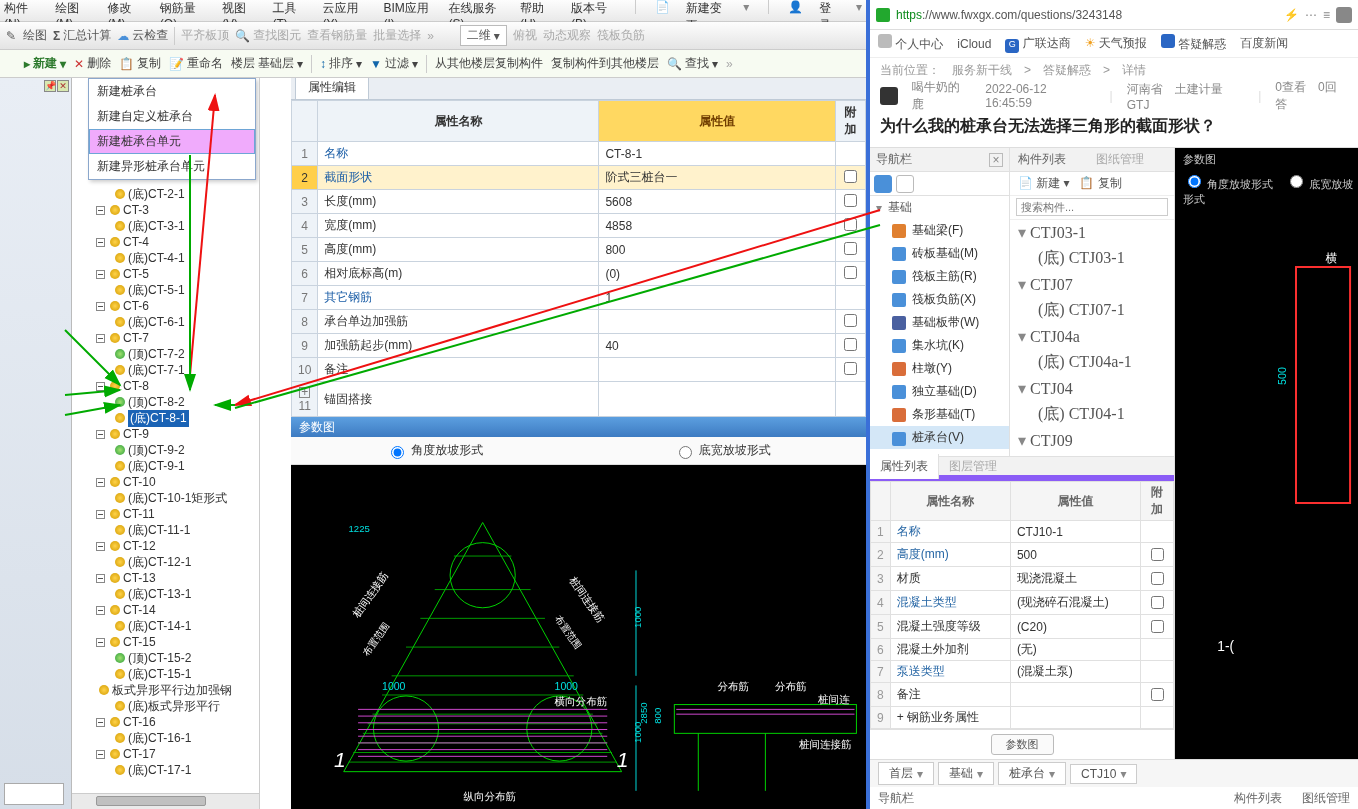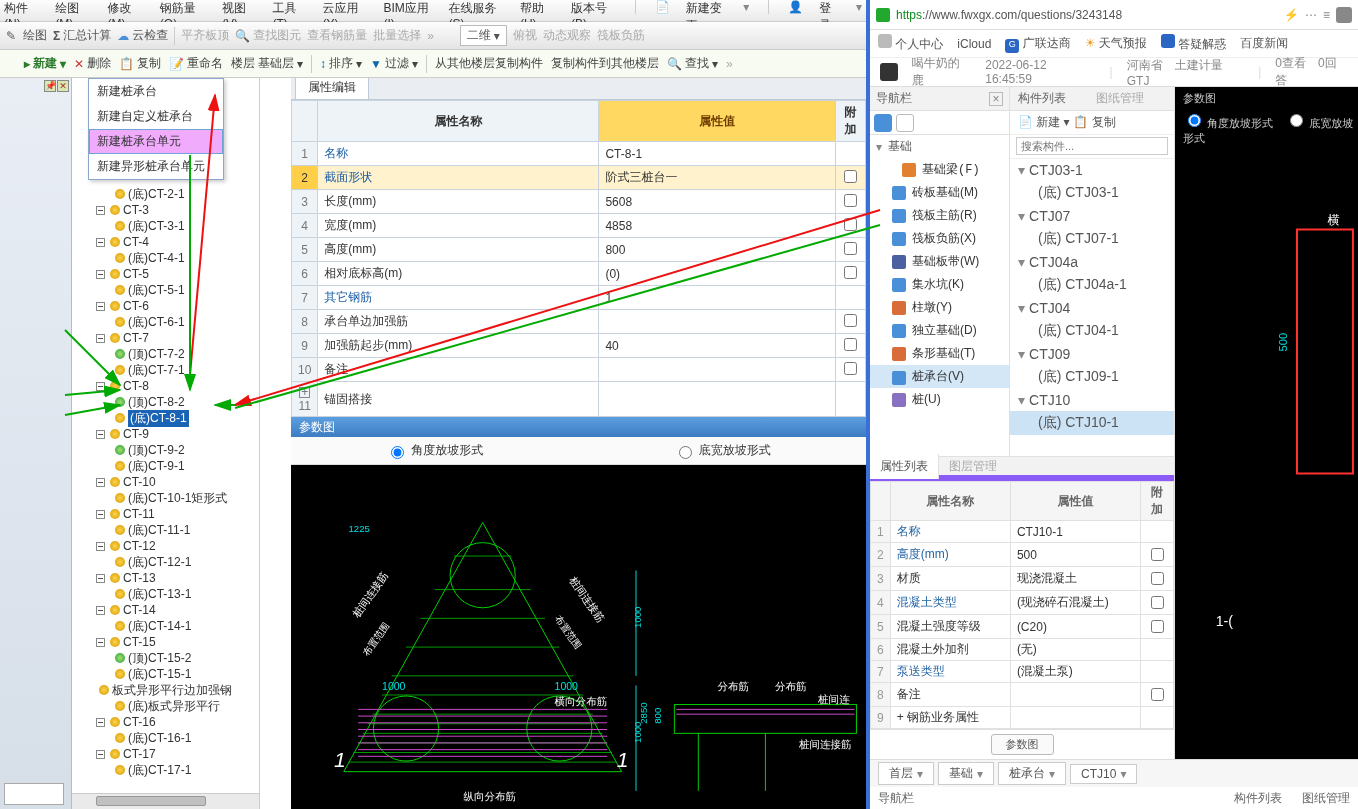--- a/index.html
+++ b/index.html
@@ -602,6 +602,7 @@
       <span><span class="bico" style="background:#2a66c4"></span> <span>答疑解惑</span></span>
       <span> <span>百度新闻</span></span>
     </div>
+    <div class="crumb">当前位置：　服务新干线　&gt;　答疑解惑　&gt;　详情</div>
     <div class="post-meta">
       <span class="av"></span>
       <span>喝牛奶的鹿</span>

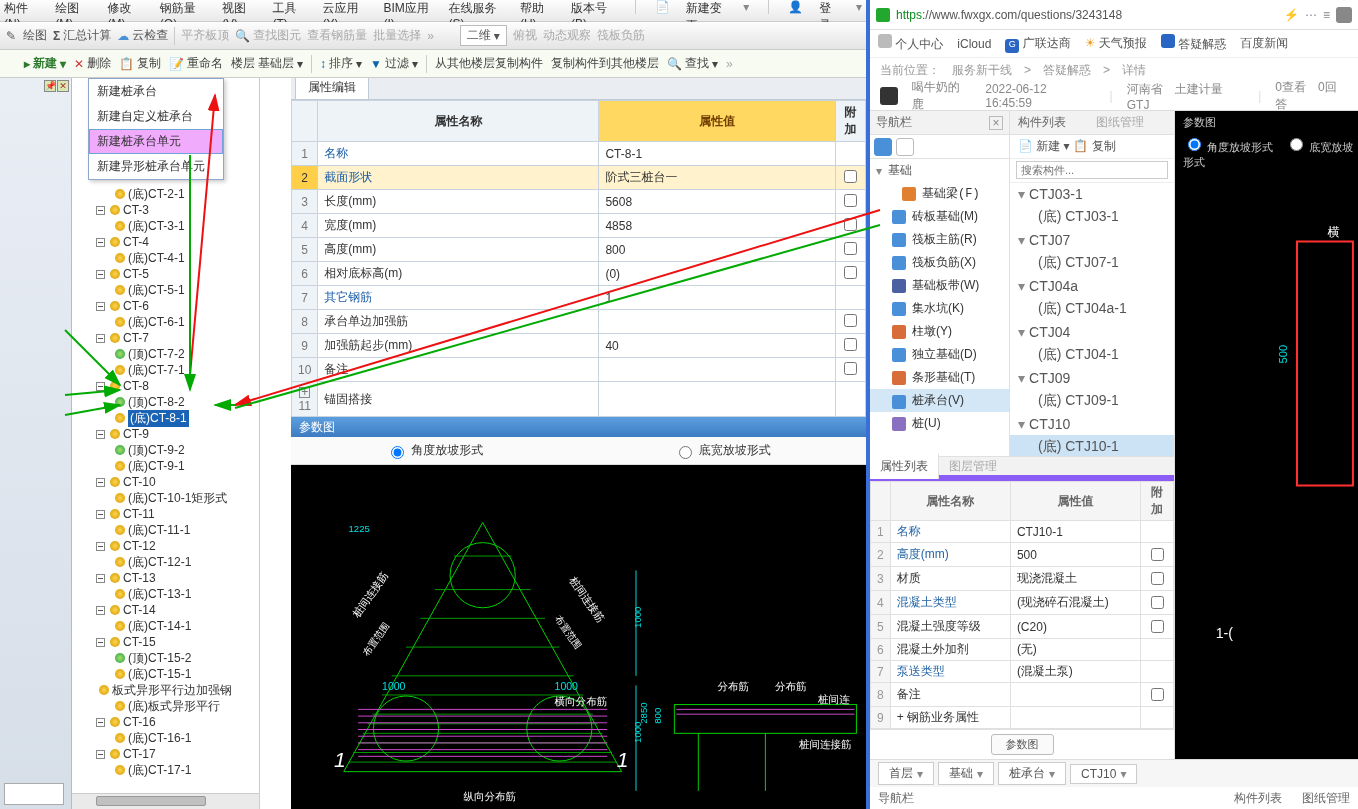--- a/index.html
+++ b/index.html
@@ -20,7 +20,7 @@
 .left-gutter{width:72px;background:linear-gradient(#e9eef5,#d6dee8);border-right:1px solid #bbb;position:relative;}
 .lg-slot{position:absolute;bottom:4px;left:4px;width:60px;height:22px;background:#fff;border:1px solid #aaa;}
 .tree-panel{width:188px;border-right:1px solid #ccc;background:#fff;overflow:hidden;position:relative;}
-.tree-panel .dropdown-menu{position:absolute;top:0;left:16px;width:136px;background:#fff;border:1px solid #8ba7cc;box-shadow:2px 2px 4px rgba(0,0,0,0.2);z-index:10;}
+.tree-panel .dropdown-menu{position:absolute;top:0;left:16px;width:168px;background:#fff;border:1px solid #8ba7cc;box-shadow:2px 2px 4px rgba(0,0,0,0.2);z-index:10;}
 .dropdown-menu .dm-item{padding:4px 8px;color:#333;}
 .dropdown-menu .dm-item.hover{background:#f0abfc;border:1px solid #6ea5d6;padding:3px 7px;}
 .tree{padding-top:108px;font-size:12px;}

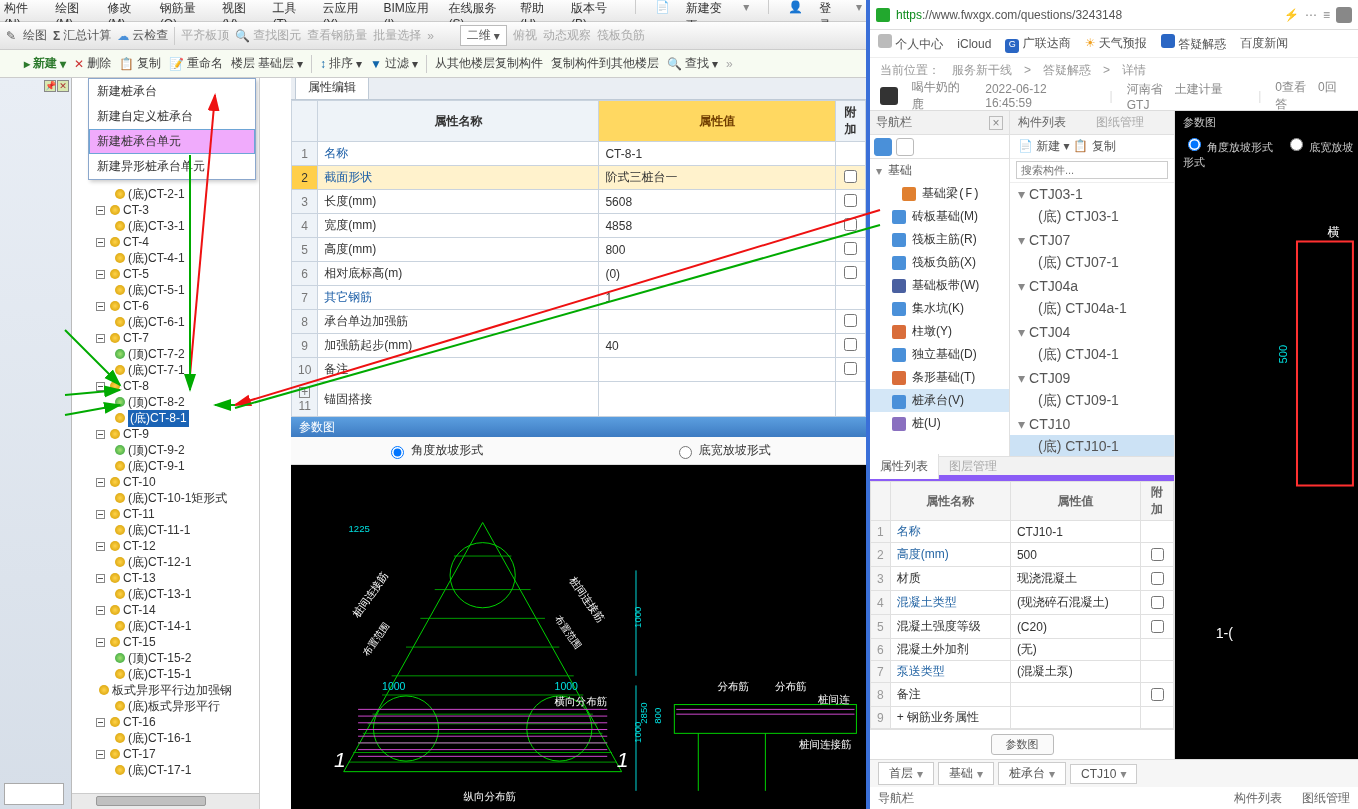--- a/index.html
+++ b/index.html
@@ -612,6 +612,7 @@
       <span class="sep">|</span>
       <span>0查看　0回答</span>
     </div>
+    <div class="post-title">为什么我的桩承台无法选择三角形的截面形状？</div>
 
     <div class="wb-shot">
       <div class="wb-left">

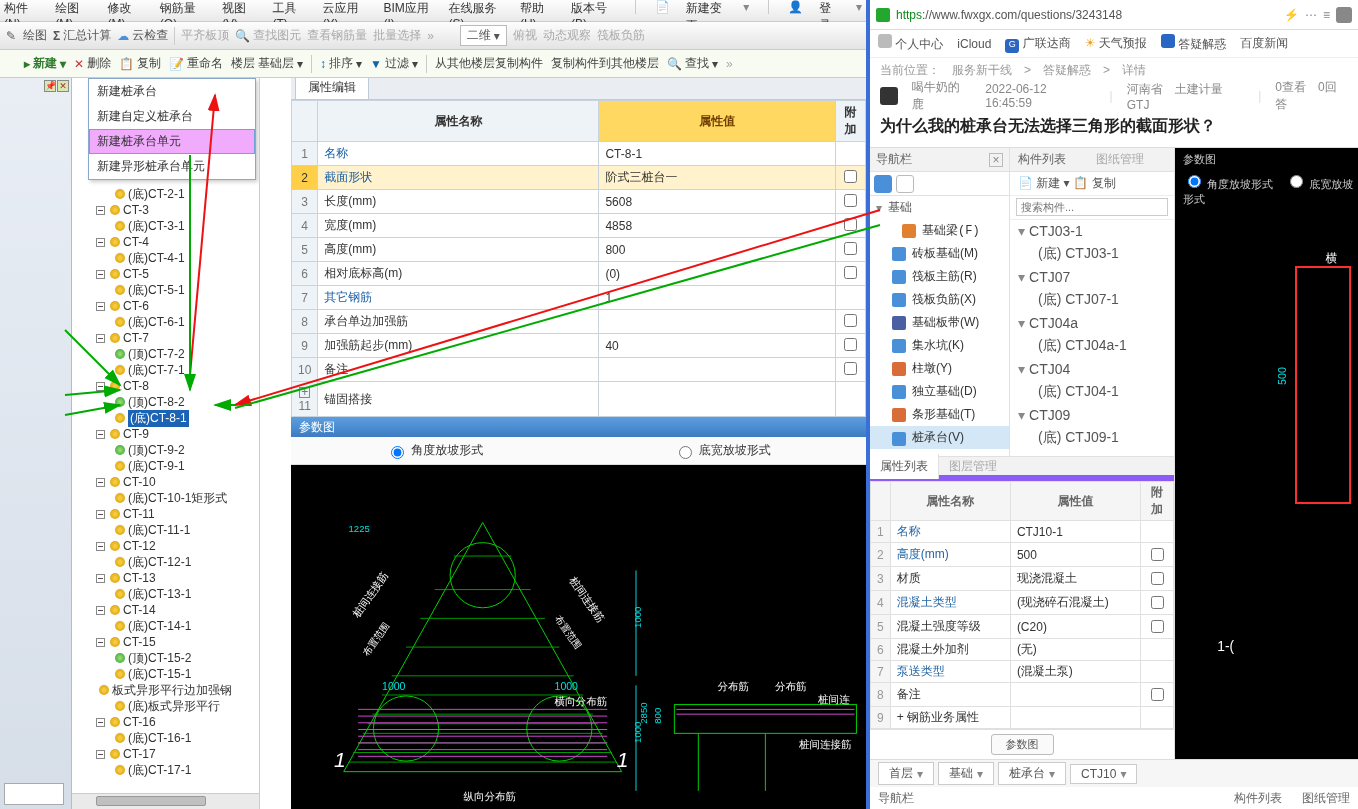--- a/index.html
+++ b/index.html
@@ -85,7 +85,7 @@
 .nav-body .ni.selected{background:#d4e7f7;}
 .ctype-col{flex:1;display:flex;flex-direction:column;}
 .ctype-hdr{height:24px;display:flex;align-items:center;gap:30px;padding:0 8px;color:#666;background:#f2f2f2;border-bottom:1px solid #e0e0e0;}
-.ctype-tools{height:24px;display:flex;align-items:center;gap:4px;padding:0 8px;color:#555;border-bottom:1px solid #eee;}
+.ctype-tools{height:24px;display:flex;align-items:center;gap:10px;padding:0 8px;color:#555;border-bottom:1px solid #eee;}
 .ctype-search{height:24px;padding:2px 6px;border-bottom:1px solid #eee;}
 .ctype-search input{width:100%;height:18px;border:1px solid #ccc;padding:0 4px;font-size:11px;}
 .ctype-tree{flex:1;overflow:auto;}

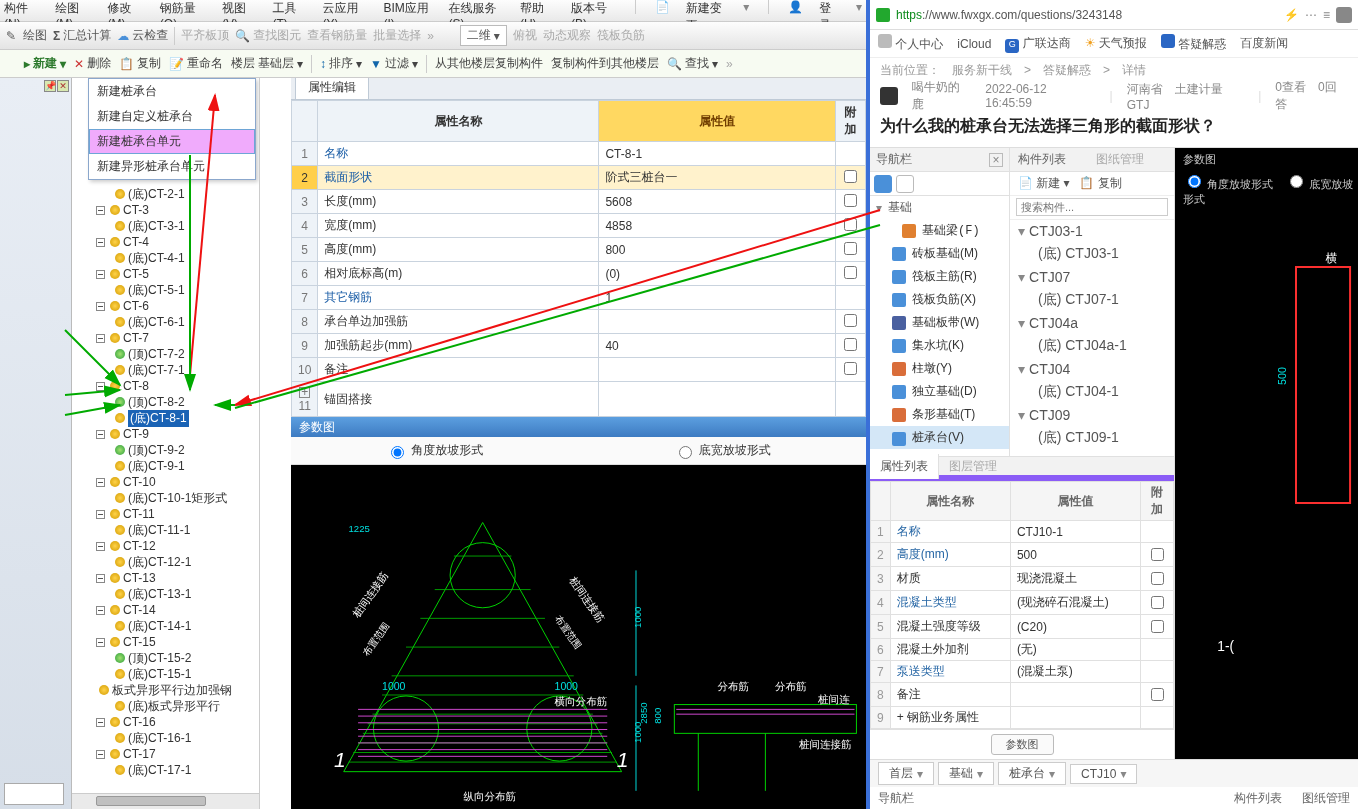--- a/index.html
+++ b/index.html
@@ -633,7 +633,7 @@
                   <span>基础</span>
                 </div>
               <div id="nav-items">
-                  <div class="ni" style="padding-left: 32px; font-family: Liberation Mono, monospace;">
+                  <div class="ni" style="padding-left: 22px;">
                     <span class="nic" style="background: rgb(224, 128, 48); border-radius: 2px;"></span>
                     <span>基础梁(F)</span>
                   </div>

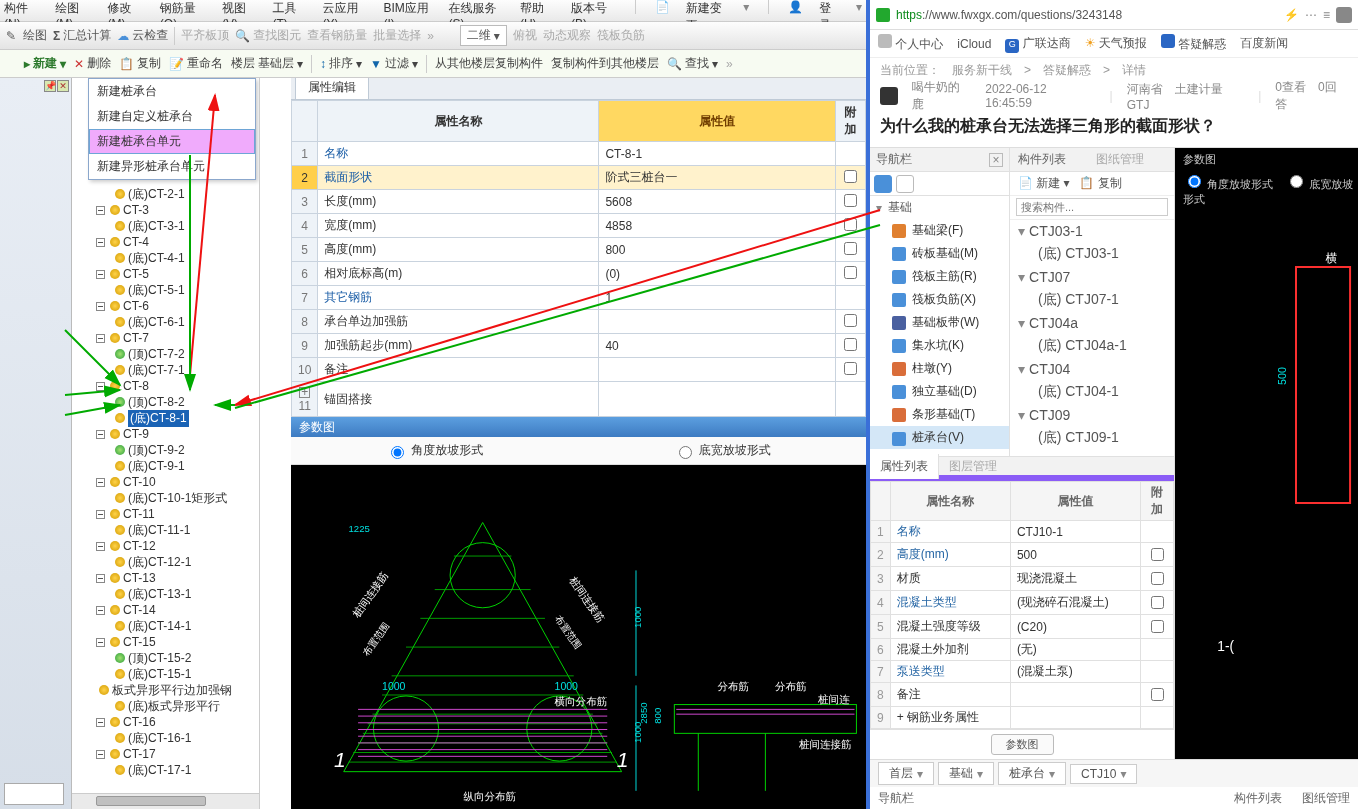--- a/index.html
+++ b/index.html
@@ -89,7 +89,7 @@
 .ctype-search{height:24px;padding:2px 6px;border-bottom:1px solid #eee;}
 .ctype-search input{width:100%;height:18px;border:1px solid #ccc;padding:0 4px;font-size:11px;}
 .ctype-tree{flex:1;overflow:auto;}
-.ctype-tree .cn{padding:3px 8px;font-size:14px;color:#555;}
+.ctype-tree .cn{padding:3px 8px;font-size:16px;color:#555;font-family:Liberation Serif, serif;}
 .ctype-tree .cn.child{padding-left:28px;}
 .ctype-tree .cn.child.sel{background:#cce2f5;}
 .ctype-tree .cn .tog{color:#888;margin-right:4px;}

